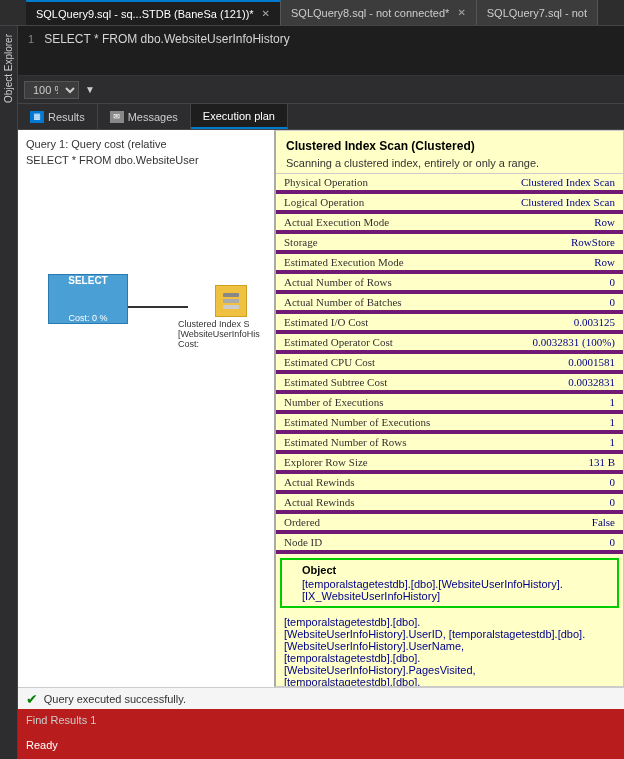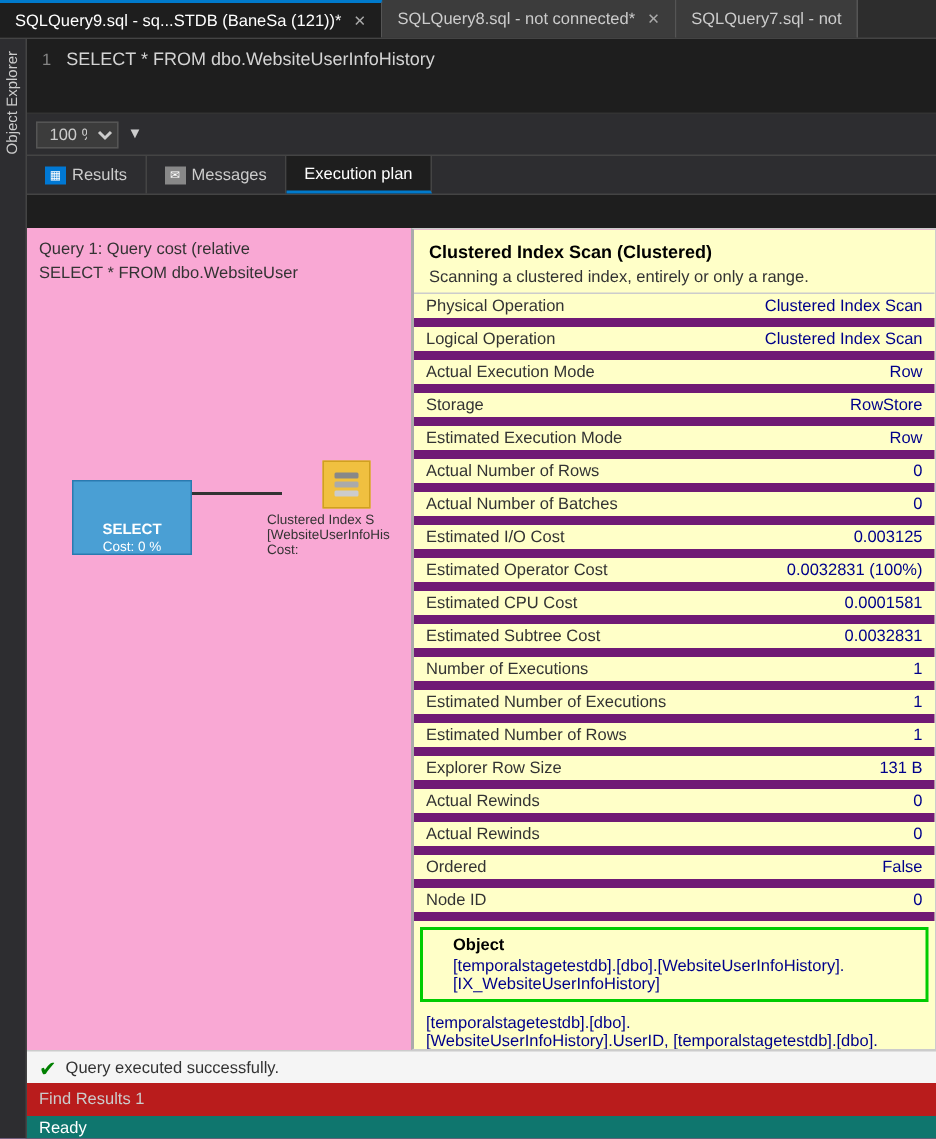--- a/index.html
+++ b/index.html
@@ -20,6 +20,7 @@
       height: 26px;
       align-items: stretch;
       border-bottom: 1px solid #444;
+      justify-content: center;
     }
     .tab {
       display: flex;

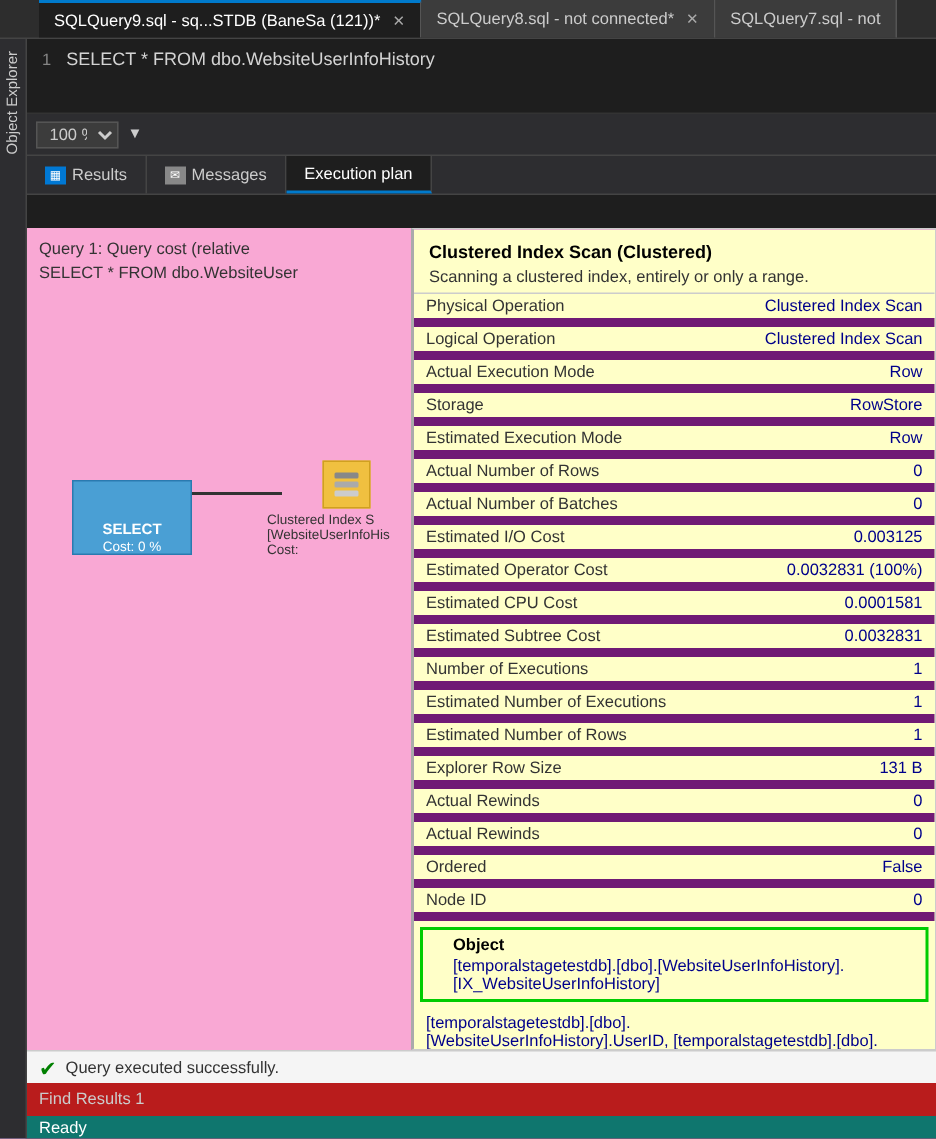--- a/index.html
+++ b/index.html
@@ -150,11 +150,10 @@
 
     
     .plan-area {
-      background: #f9a8d4;
+      background: #ffffff;
       flex: 1;
       position: relative;
       overflow: hidden;
-      margin-top: 22px;
     }
 
     .plan-content {

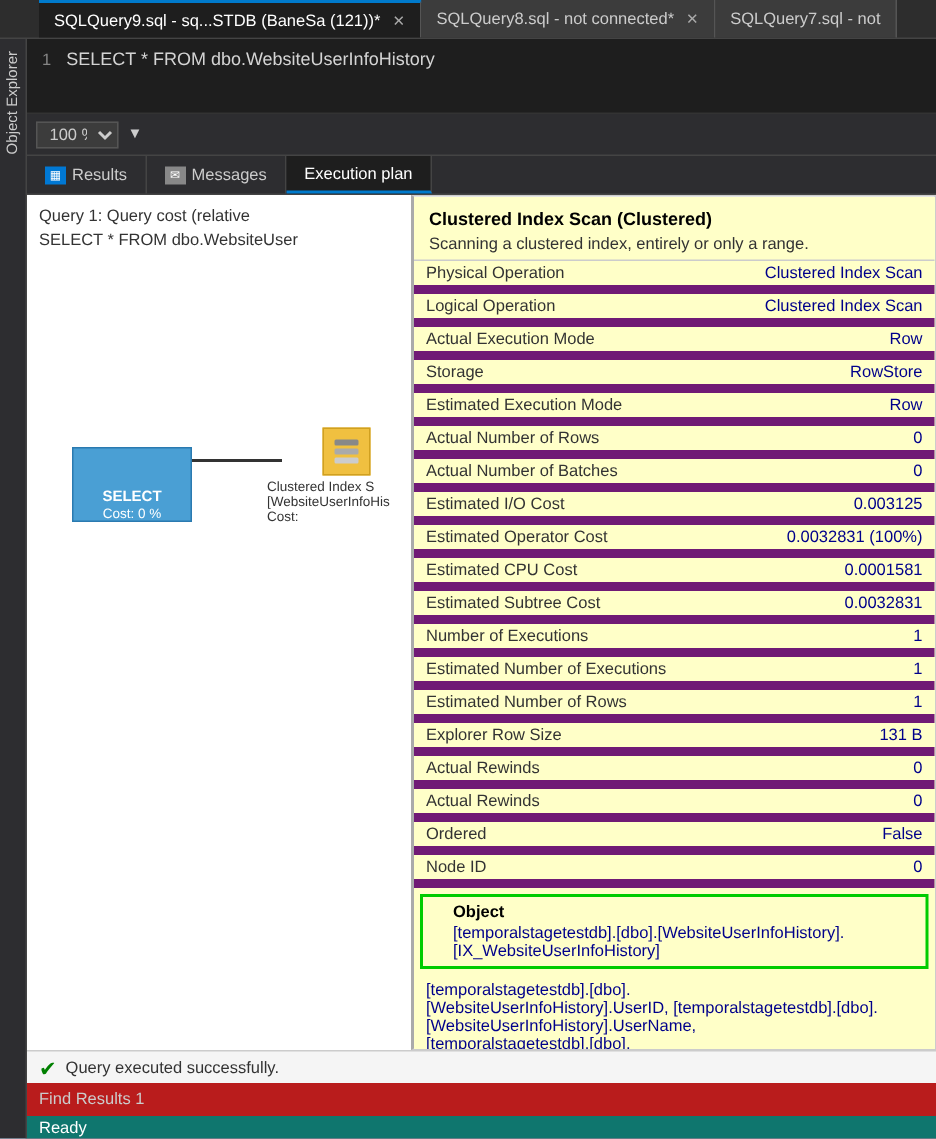--- a/index.html
+++ b/index.html
@@ -261,7 +261,8 @@
       border-collapse: collapse;
     }
     .tooltip-table tr {
-      border-bottom: 6px solid #701a75;
+      border-bottom: 4px solid #701a75;
+      font-family: Liberation Serif, serif;
     }
     .tooltip-table td {
       padding: 2px 8px;

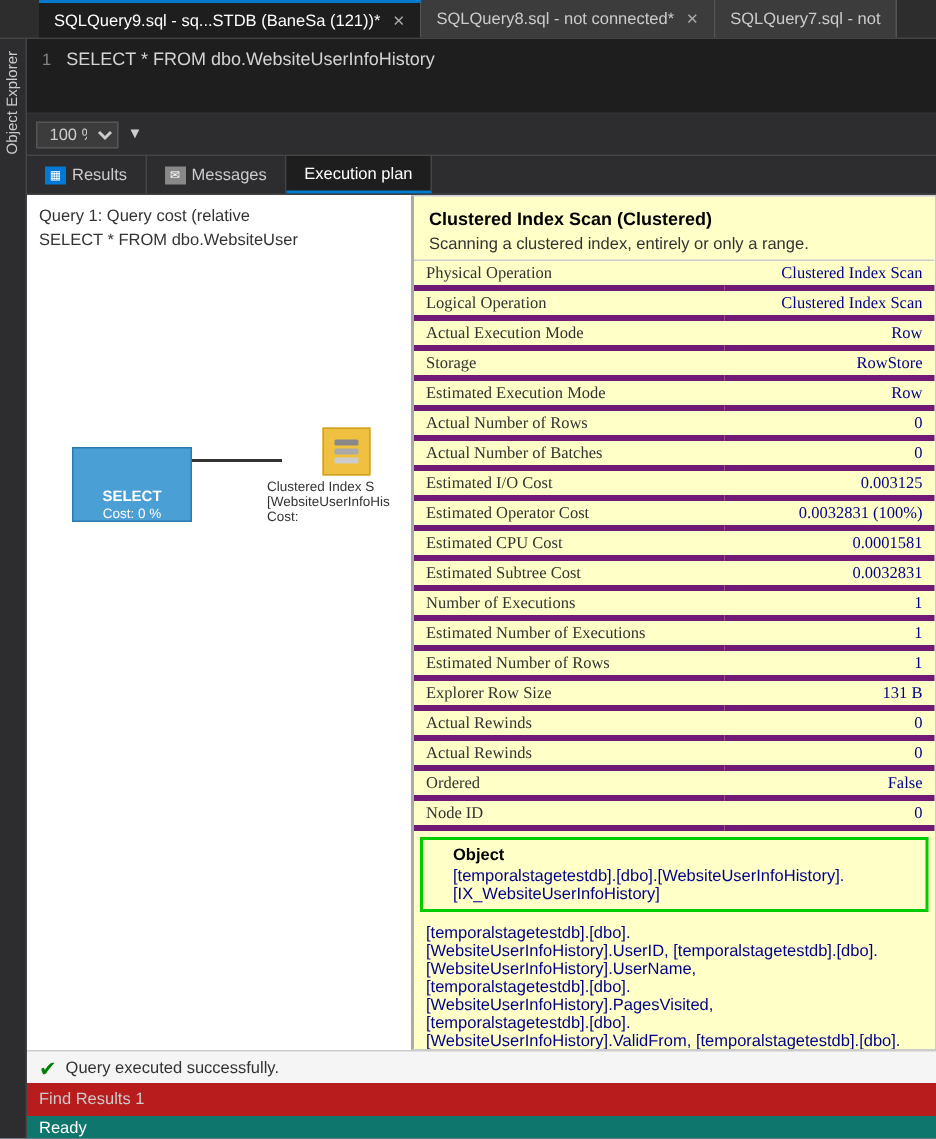--- a/index.html
+++ b/index.html
@@ -172,7 +172,7 @@
     .select-box {
       position: absolute;
       left: 30px;
-      top: 168px;
+      top: 144px;
       width: 80px;
       height: 50px;
       background: #4a9fd4;
@@ -180,7 +180,7 @@
       display: flex;
       flex-direction: column;
       align-items: center;
-      justify-content: flex-end;
+      justify-content: space-between;
     }
     .select-box-label {
       color: white;

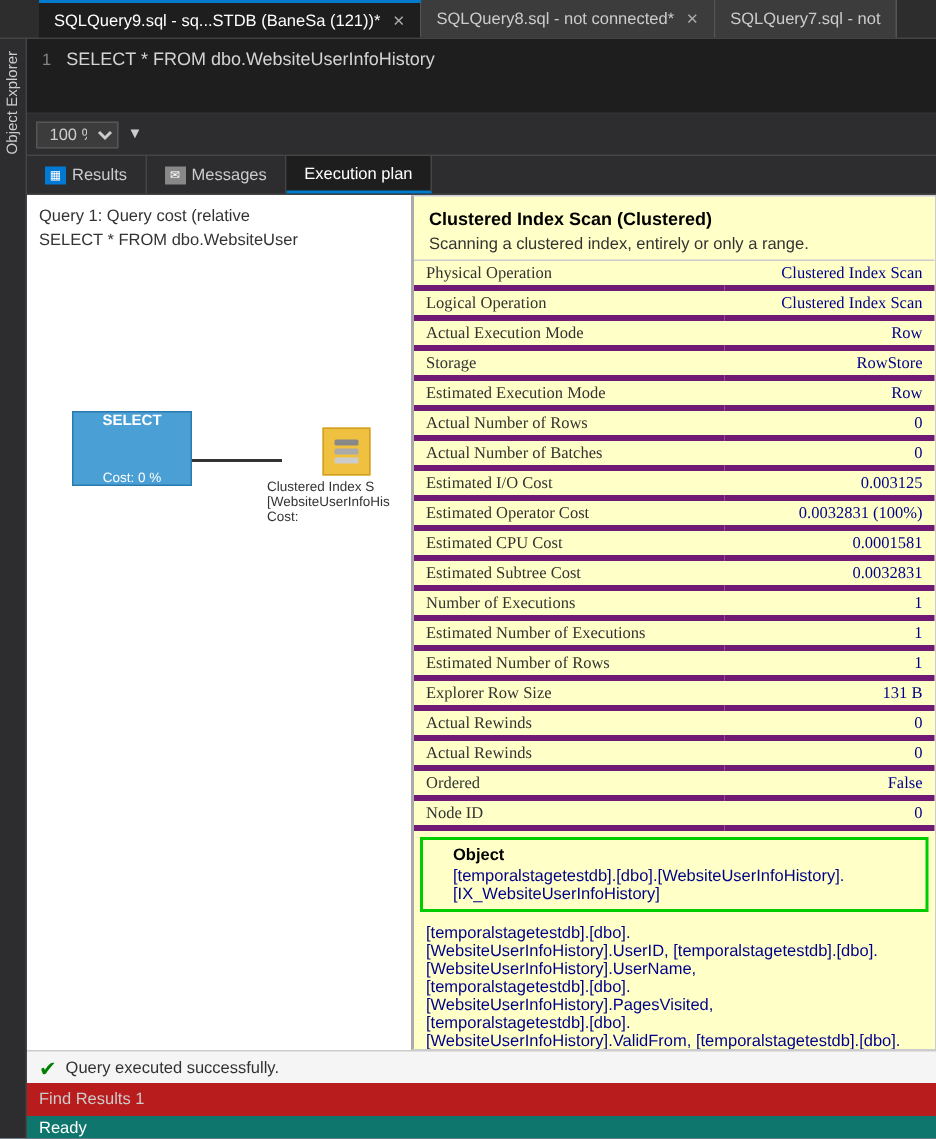--- a/index.html
+++ b/index.html
@@ -336,8 +336,8 @@
       color: #ccc;
     }
     .ready-bar {
-      background: #0f766e;
-      height: 15px;
+      background: #b91c1c;
+      height: 28px;
       display: flex;
       align-items: center;
       padding: 0 8px;

